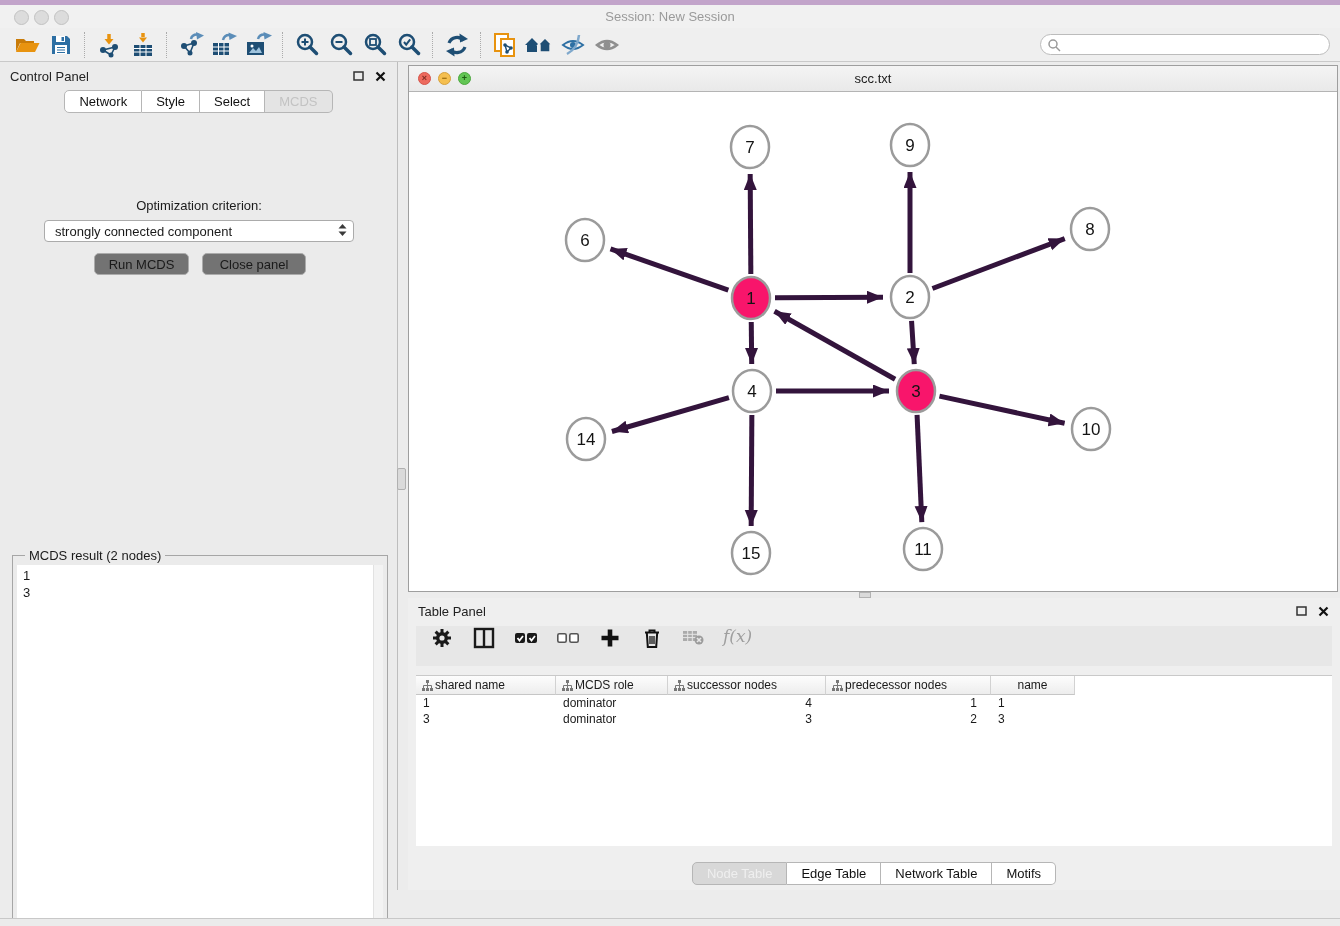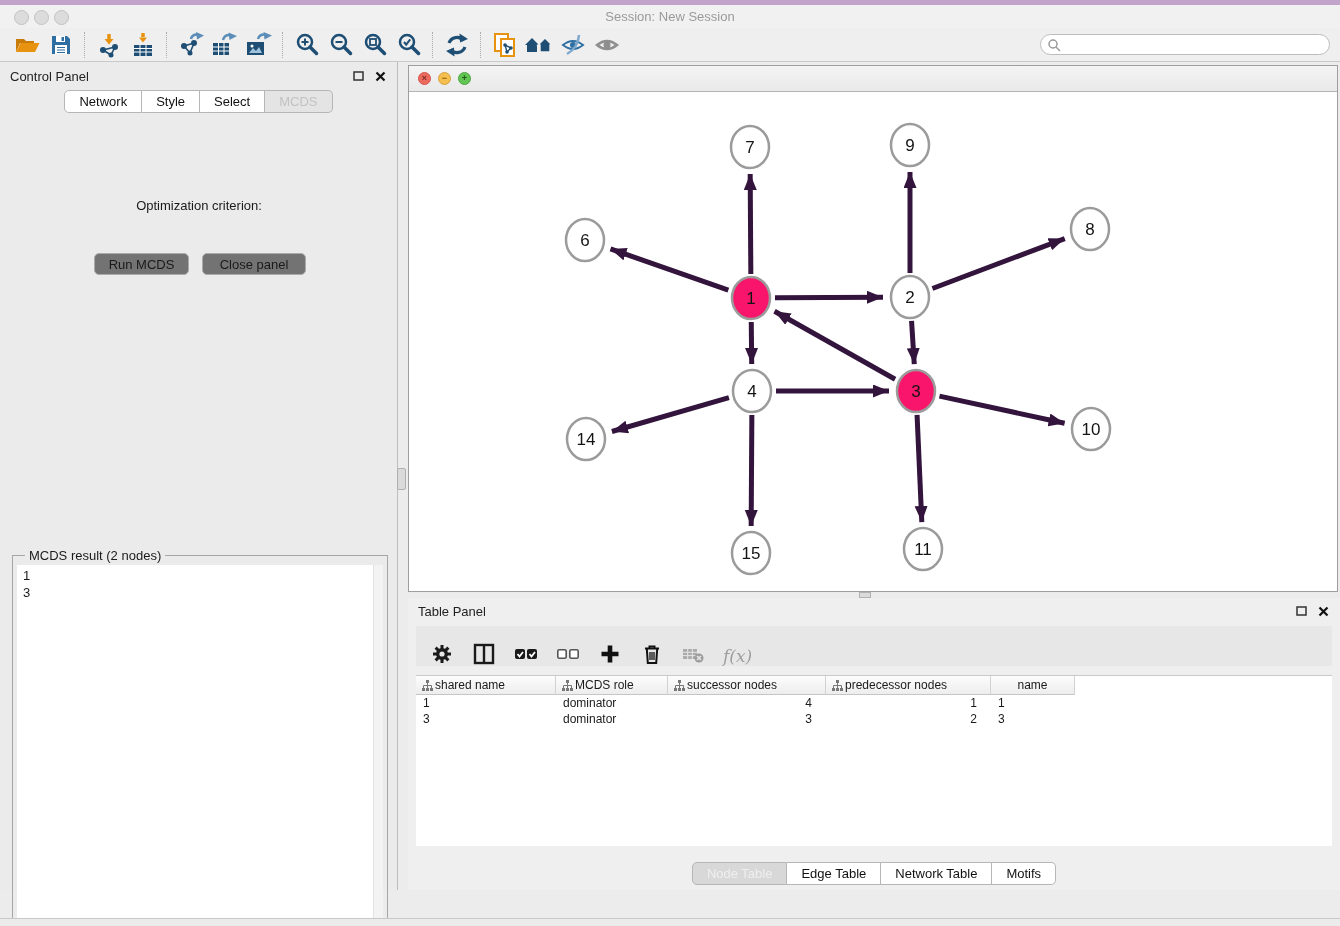--- a/index.html
+++ b/index.html
@@ -266,6 +266,7 @@
     <span class="tl red">×</span>
     <span class="tl yellow">−</span>
     <span class="tl green">+</span>
+    <span id="net-title">scc.txt</span>
   </div>
   <svg id="net-svg" width="928" height="500">
     <defs>

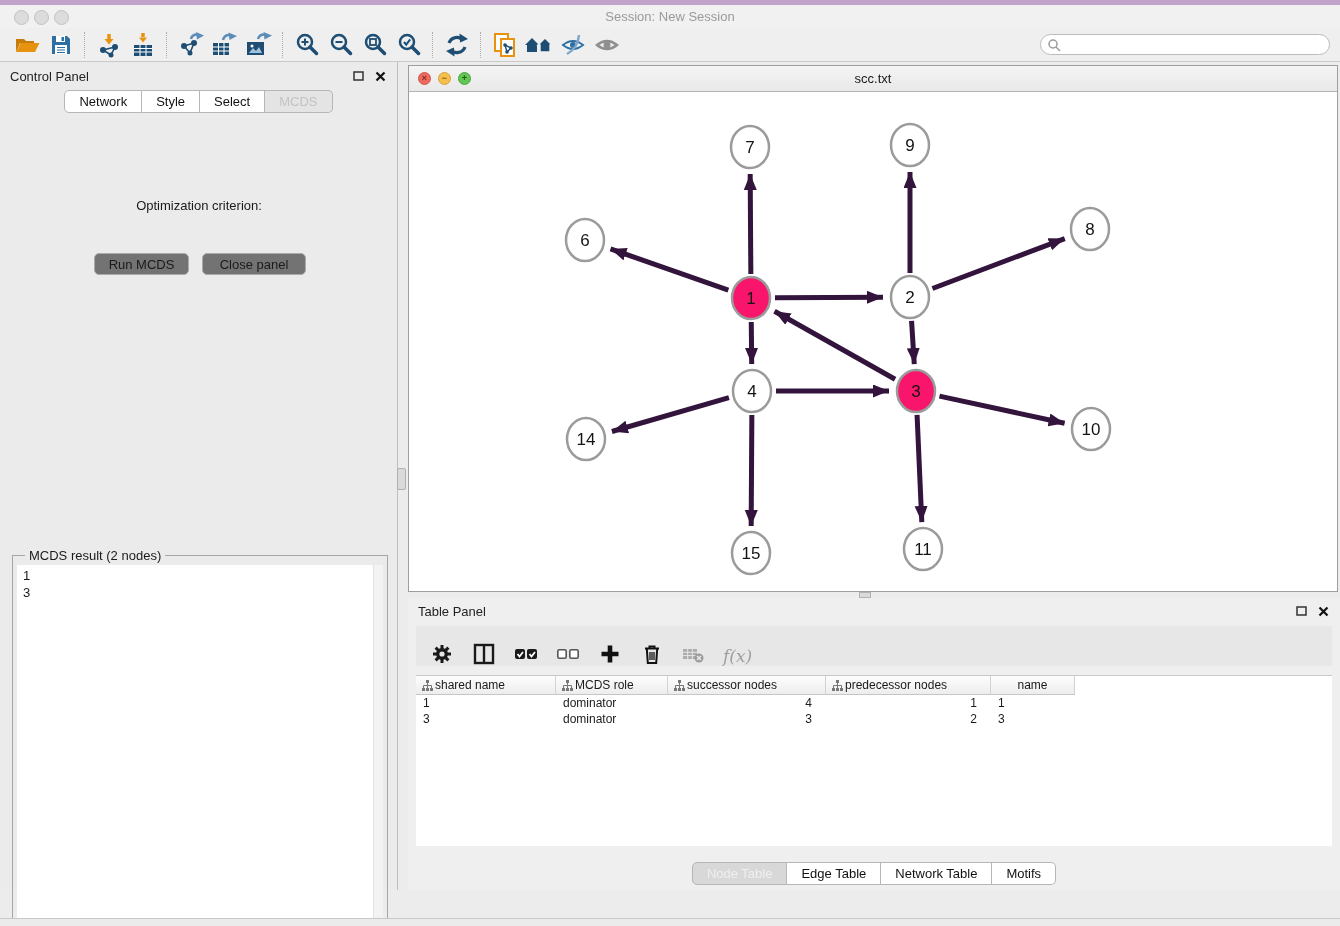--- a/index.html
+++ b/index.html
@@ -246,6 +246,13 @@
       <span class="seg selected">MCDS</span>
     </div>
   <div id="opt-label" class="abs">Optimization criterion:</div>
+  <div id="opt-select" class="abs">
+    <span>strongly connected component</span>
+    <span class="chev"><svg width="9" height="12">
+          <polygon points="4.5,0 8.5,4.5 0.5,4.5" fill="#3A3A3A"></polygon>
+          <polygon points="0.5,7.5 8.5,7.5 4.5,12" fill="#3A3A3A"></polygon>
+        </svg></span>
+  </div>
   <div class="mac-btn" style="left:94px;top:191px;width:95px;">Run MCDS</div>
   <div class="mac-btn" style="left:202px;top:191px;width:104px;">Close panel</div>
   <div id="groupbox" class="abs">

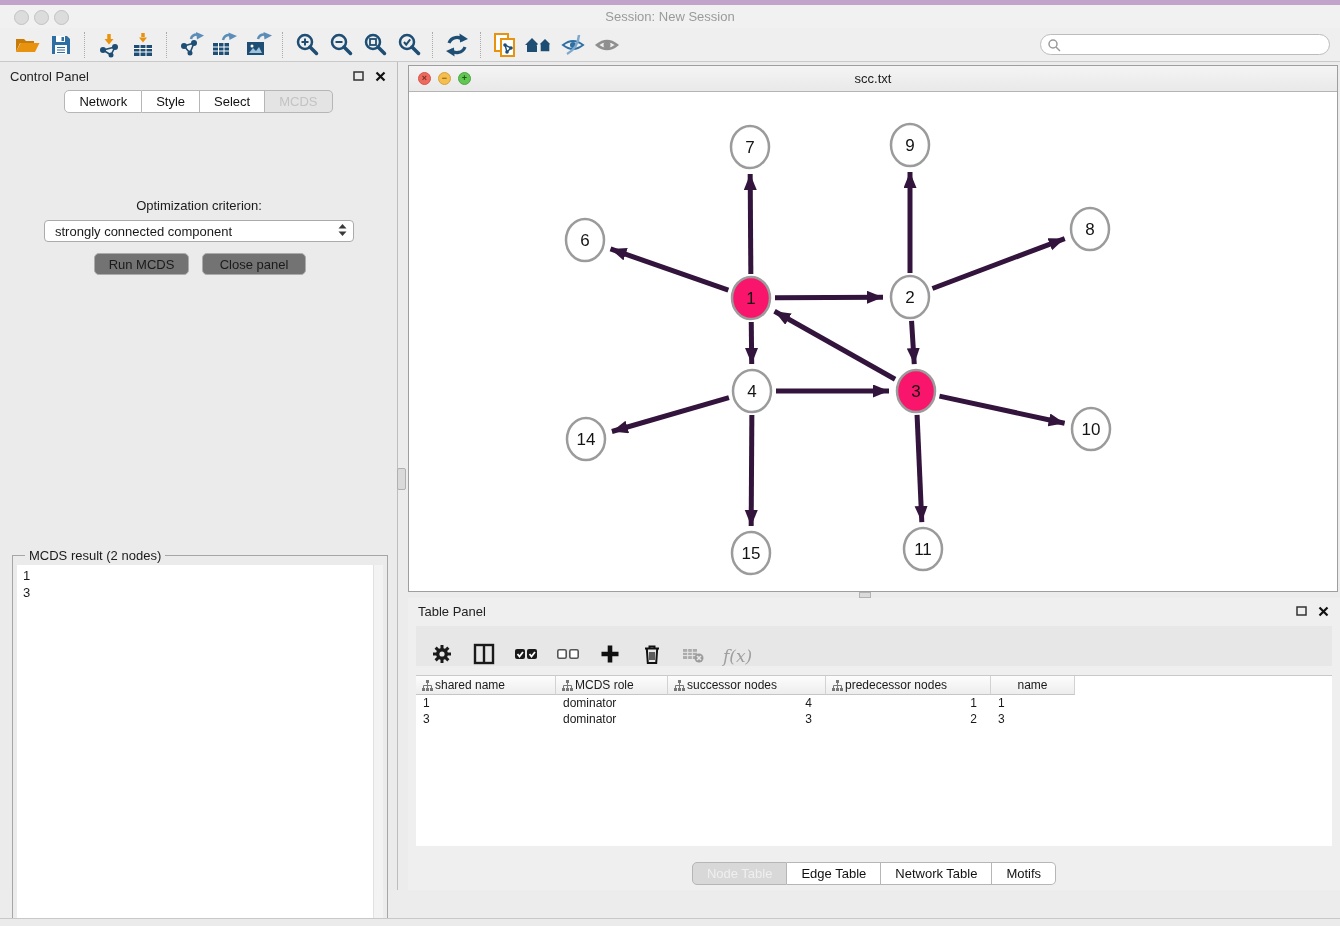--- a/index.html
+++ b/index.html
@@ -53,7 +53,7 @@
   
   #table-panel{left:408px;top:598px;width:932px;height:292px;background:#EFEFEF;}
   #tp-toolbar{position:absolute;left:8px;top:28px;right:8px;height:40px;background:#E7E7E7;
-              display:flex;align-items:flex-end;gap:18px;padding-left:14px;}
+              display:flex;align-items:flex-start;gap:18px;padding-left:14px;}
   .tpbtn{display:flex;align-items:center;justify-content:center;}
   #fx-label{font-family:"DejaVu Serif",serif;font-style:italic;font-size:17px;color:#9E9E9E;}
   #table-body{position:absolute;left:8px;top:77px;width:916px;height:170px;background:#fff;border-top:1px solid #C9C9C9;}

